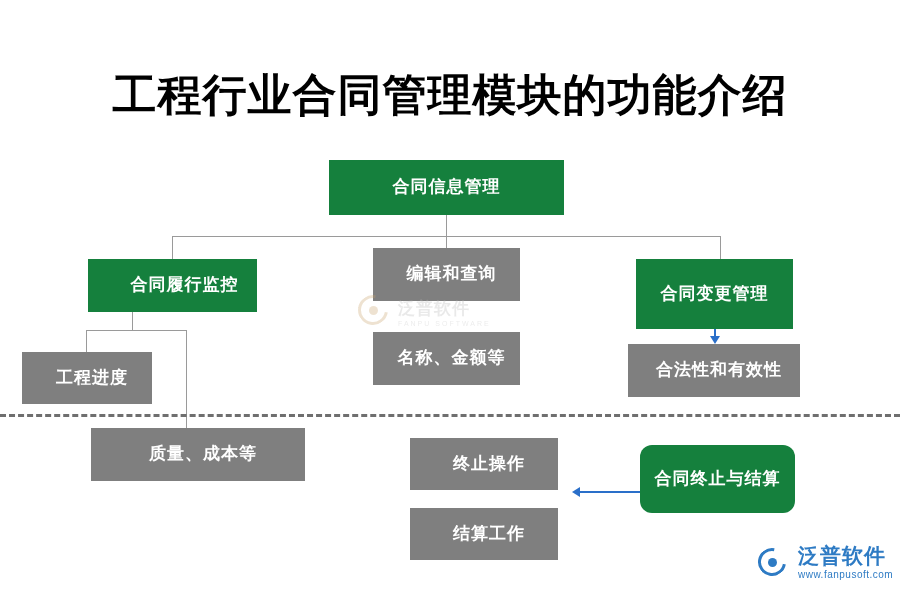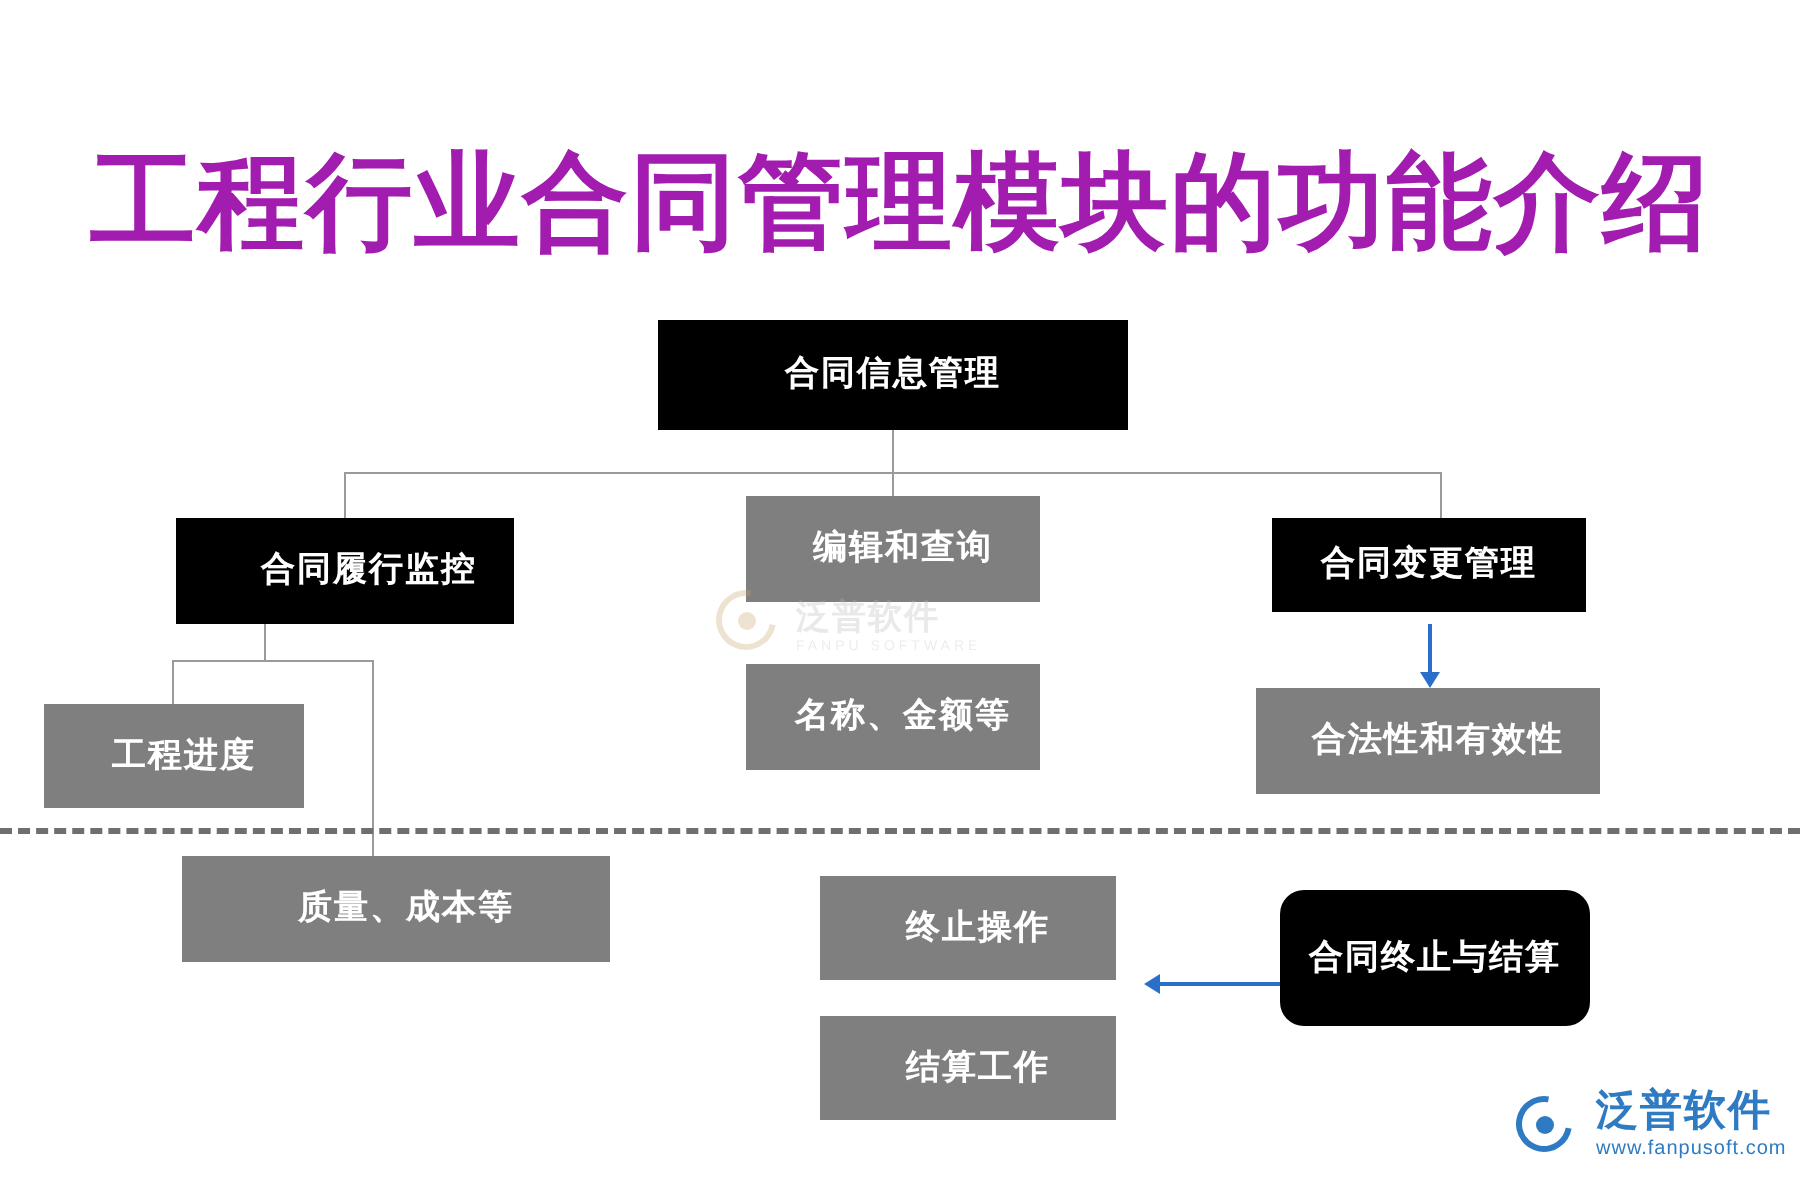--- a/index.html
+++ b/index.html
@@ -26,9 +26,9 @@
     top: 66px;
     width: 900px;
     text-align: center;
-    font-size: 53px;
-    font-weight: bold;
-    color: #a21caf;
+    font-size: 44px;
+    font-weight: bold;
+    color: #000000;
     letter-spacing: 1px;
     font-family: "Liberation Serif", serif;
     white-space: nowrap;

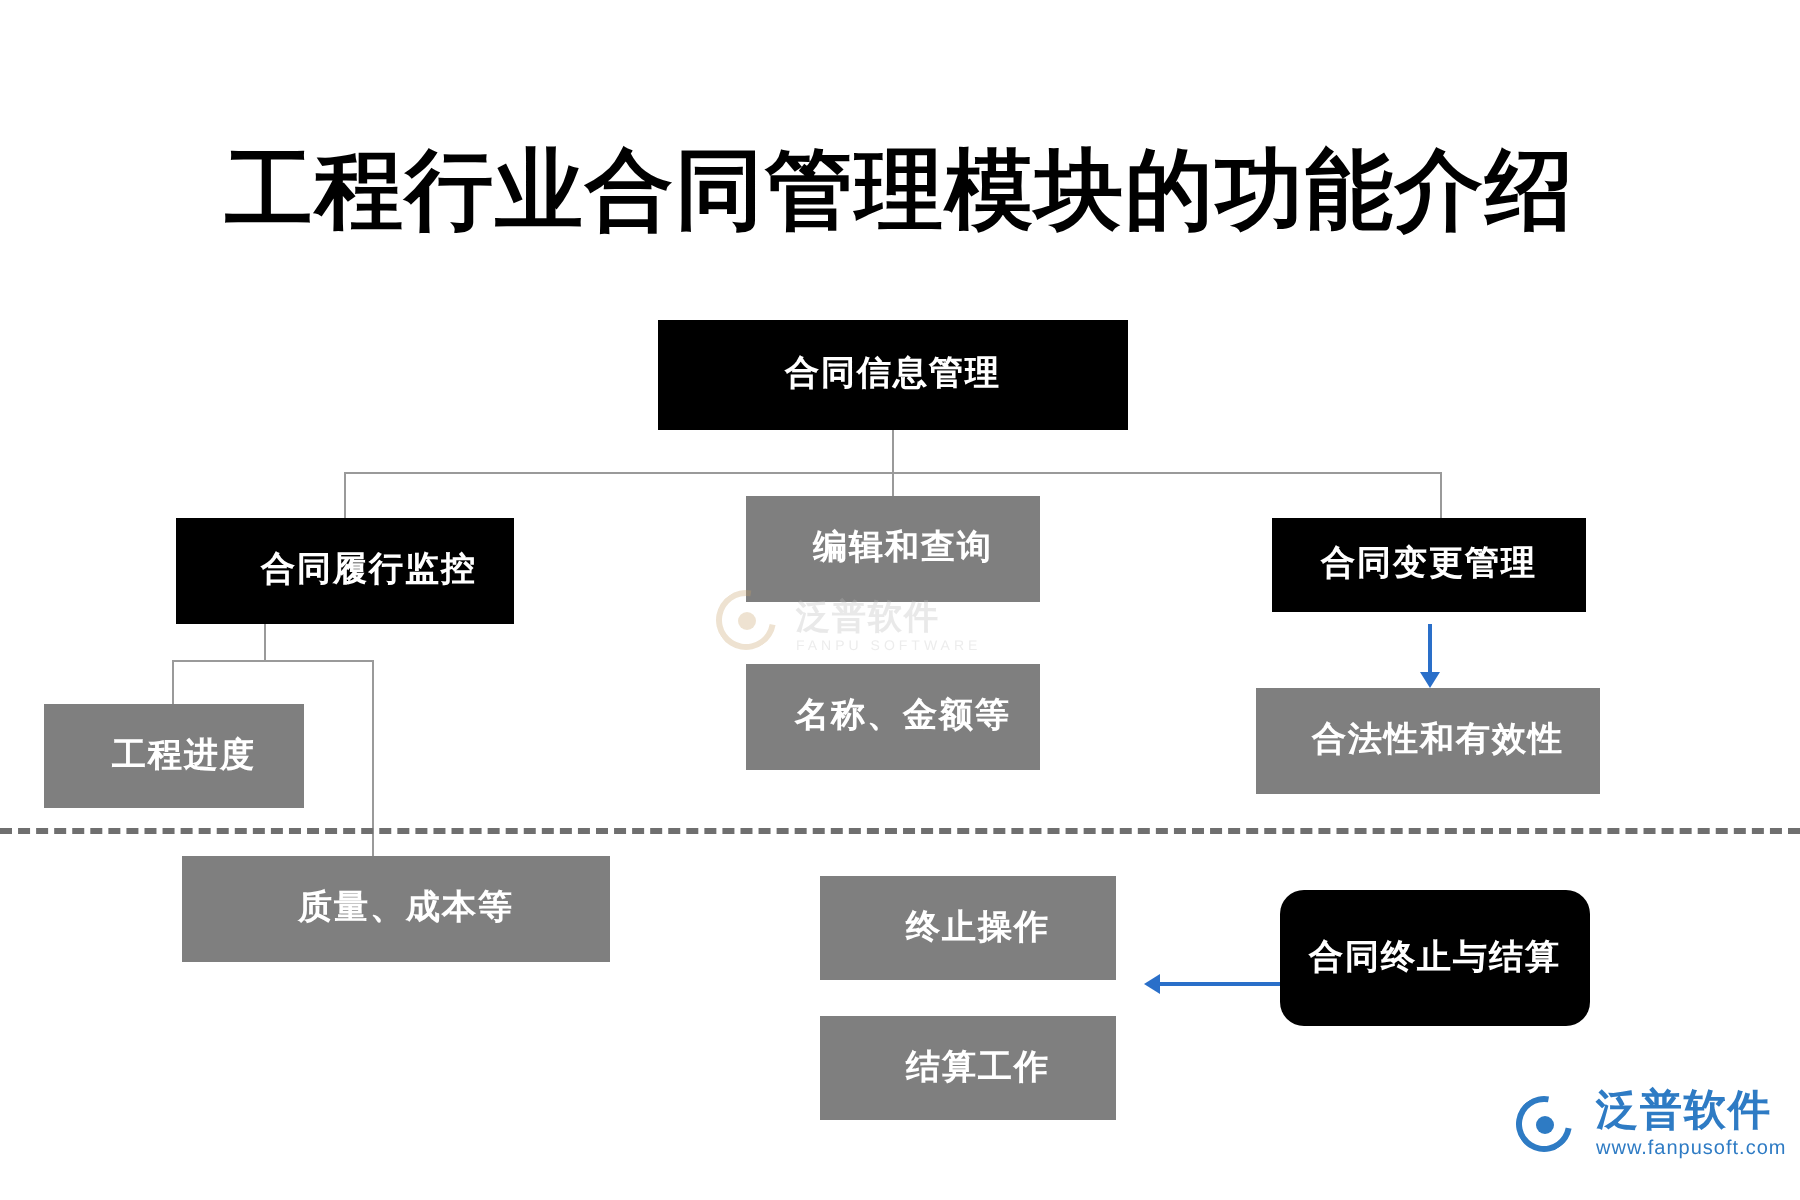--- a/index.html
+++ b/index.html
@@ -48,7 +48,7 @@
     line-height: 1.2;
     text-align: center;
   }
-  .node.blue { background: #000000; }
+  .node.blue { background: #15803d; }
   .node.gray { background: #7f7f7f; padding-left: 10px; }
 
   

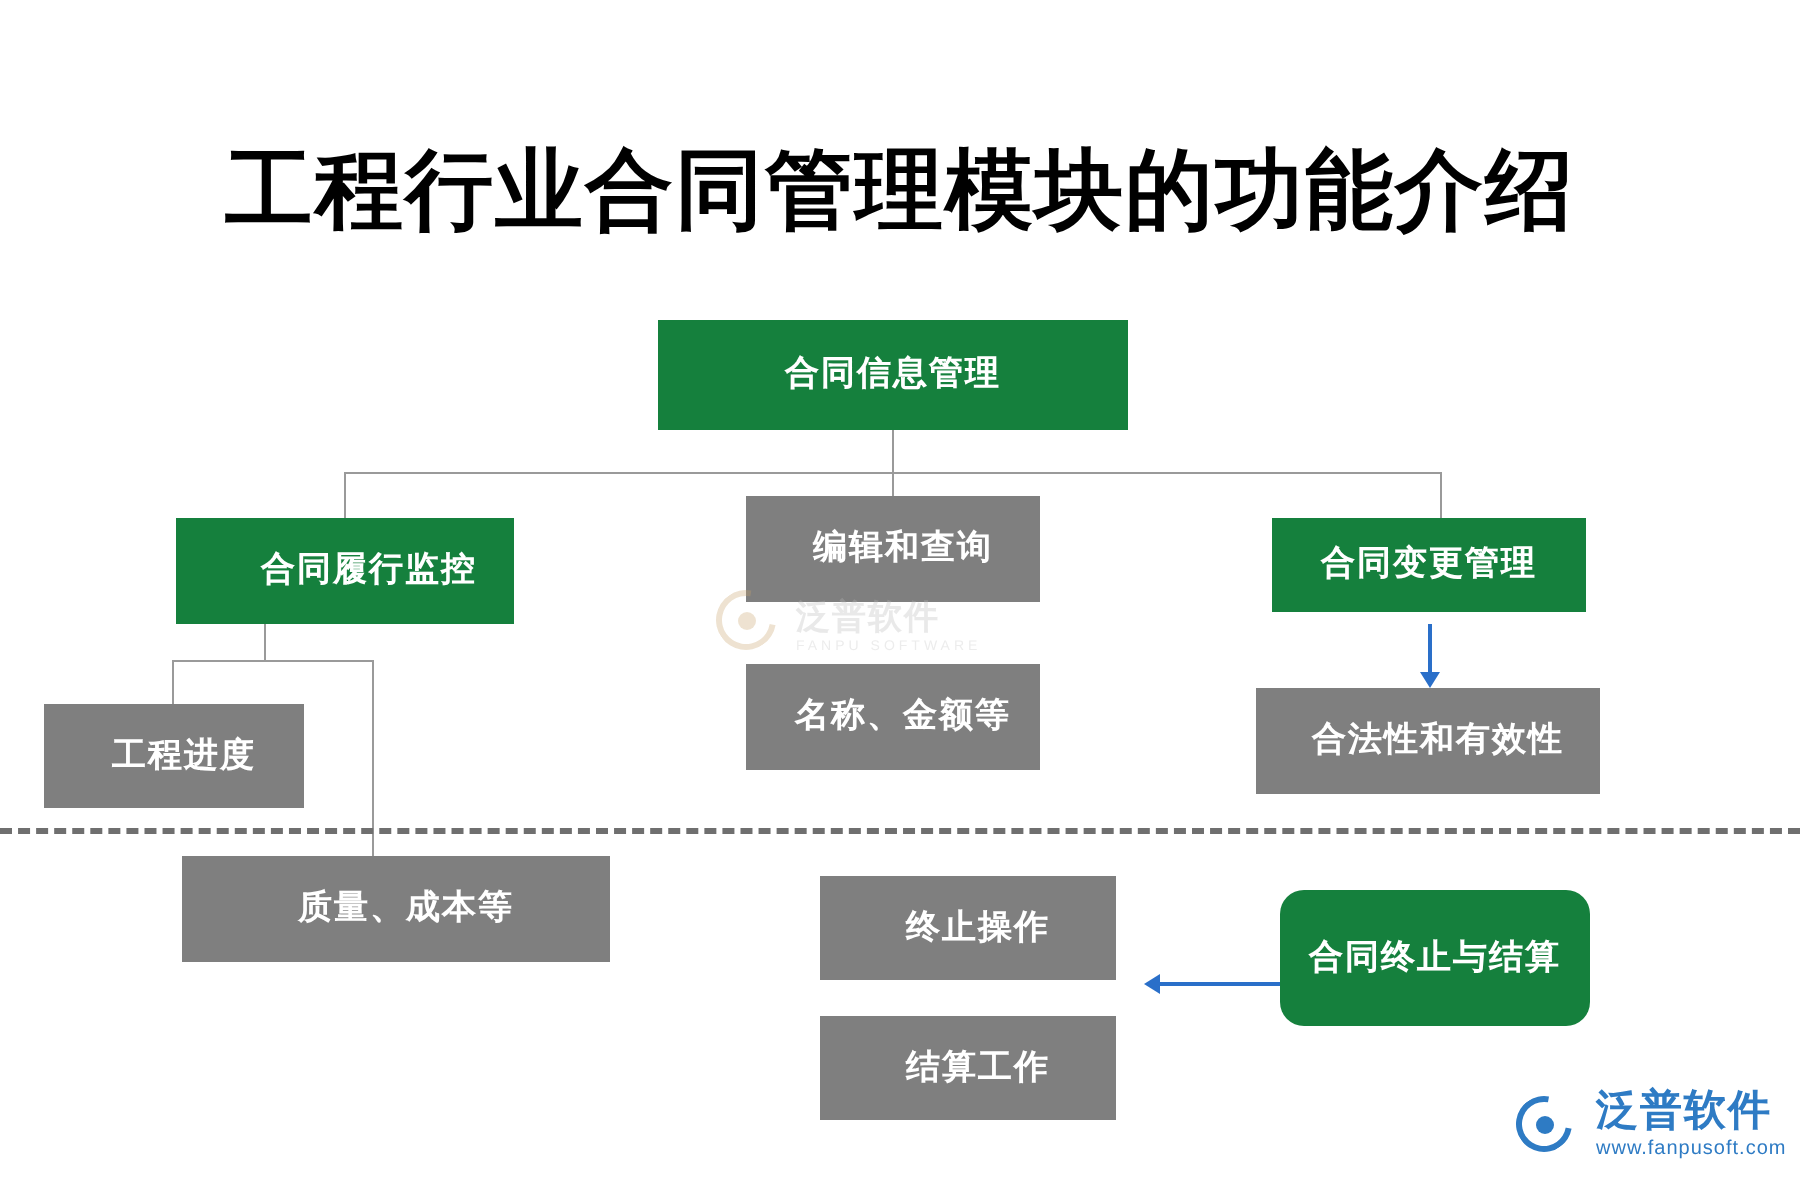--- a/index.html
+++ b/index.html
@@ -225,7 +225,7 @@
     <span>编辑和查询</span>
   </div>
 
-  <div class="node blue" style="left:636px; top:259px; width:157px; height:47px;">
+  <div class="node blue" style="left:636px; top:259px; width:157px; height:70px;">
     <span>合同变更管理</span>
   </div>
 

